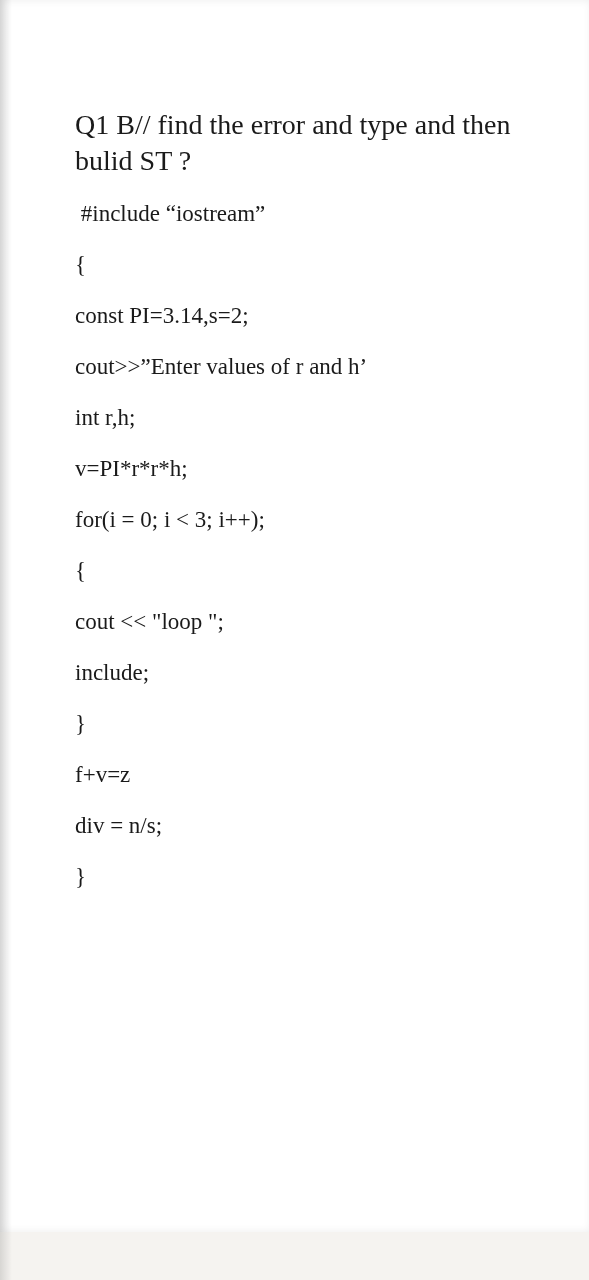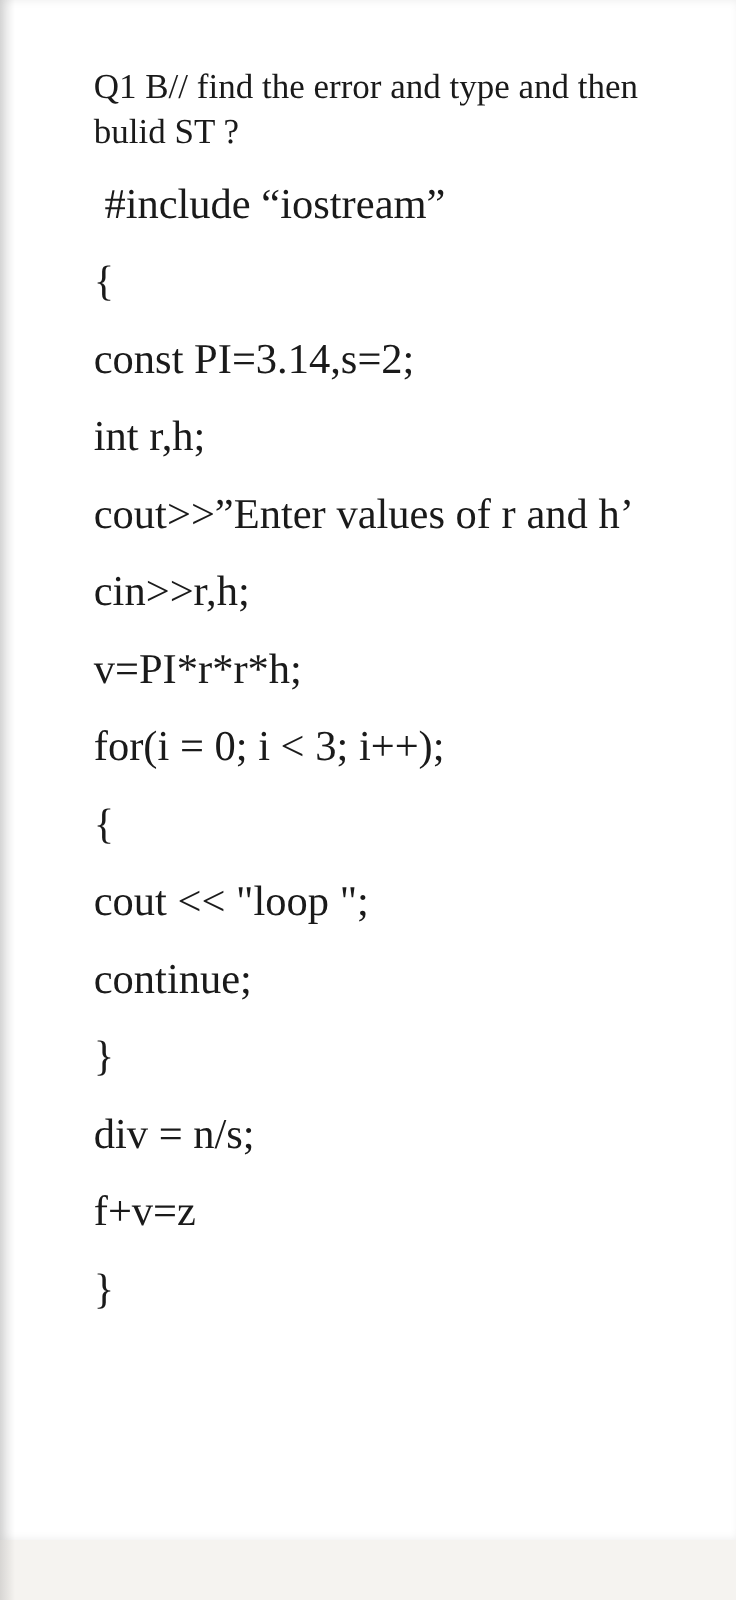--- a/index.html
+++ b/index.html
@@ -19,7 +19,7 @@
       background: #ffffff;
       width: 589px;
       height: 1232px;
-      padding: 52px 60px 40px 75px;
+      padding: 107px 60px 40px 75px;
       box-shadow: inset 2px 0 8px rgba(0,0,0,0.08);
     }
     .question-header {

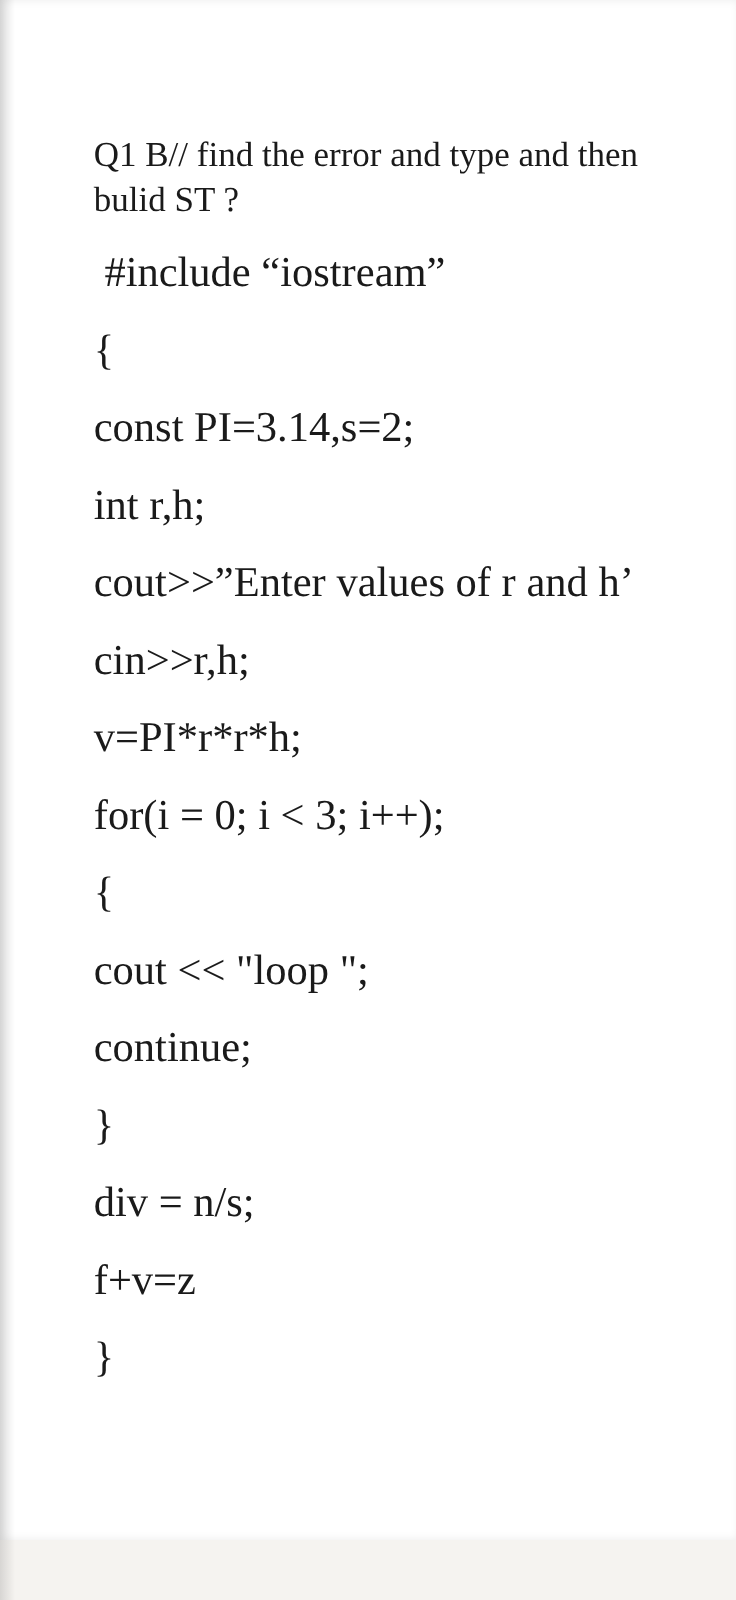--- a/index.html
+++ b/index.html
@@ -29,7 +29,7 @@
       margin-bottom: 22px;
     }
     .code-line {
-      font-size: 34px;
+      font-size: 23px;
       line-height: 1.0;
       color: #1a1a1a;
       margin-bottom: 28px;

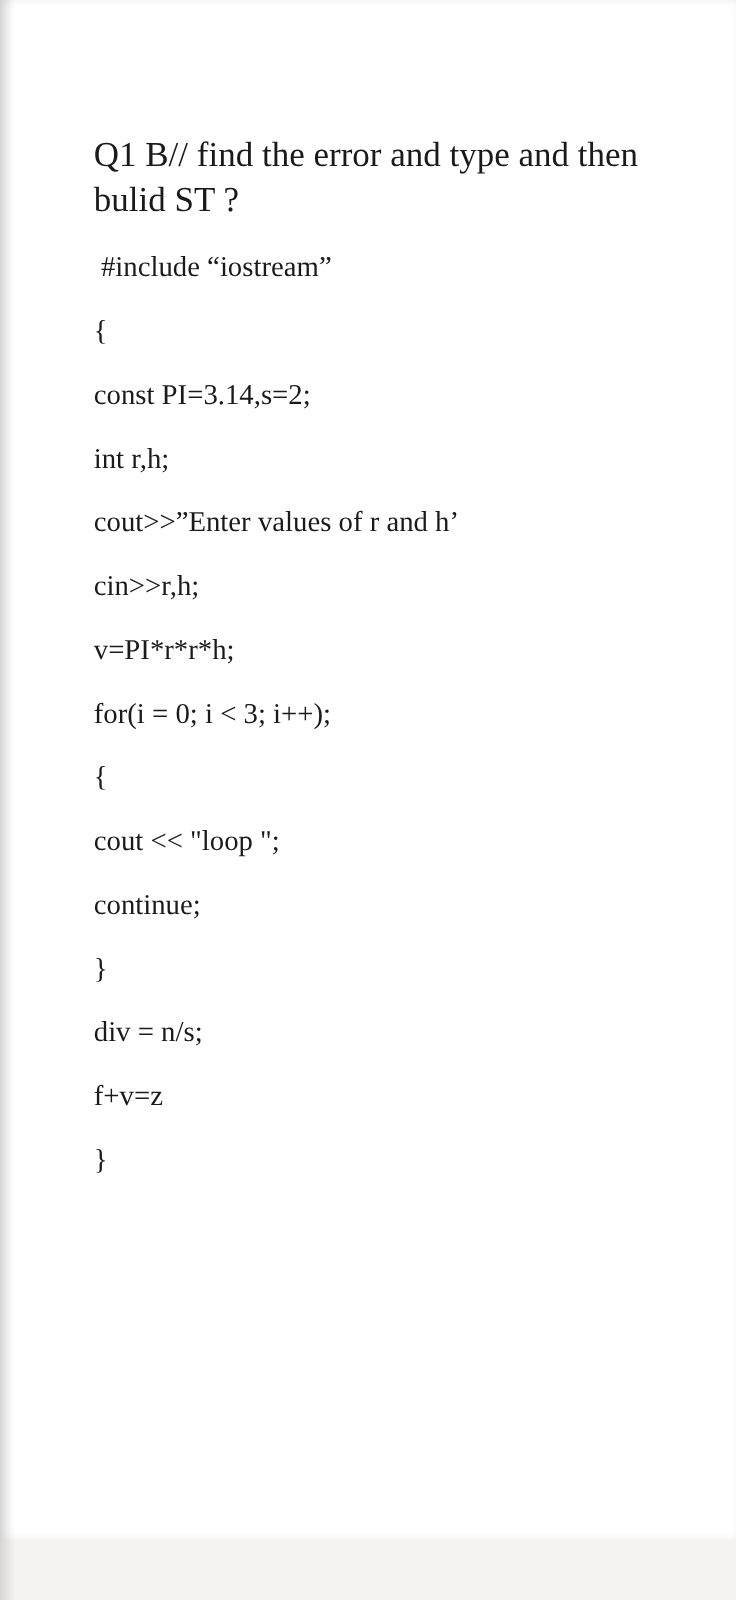--- a/index.html
+++ b/index.html
@@ -56,8 +56,8 @@
   <div class="code-line"> #include “iostream”</div>
   <div class="code-line">{</div>
   <div class="code-line">const PI=3.14,s=2;</div>
+  <div class="code-line">cout&gt;&gt;”Enter values of r and h’</div>
   <div class="code-line">int r,h;</div>
-  <div class="code-line">cout&gt;&gt;”Enter values of r and h’</div>
   <div class="code-line">cin&gt;&gt;r,h;</div>
   <div class="code-line">v=PI*r*r*h;</div>
   <div class="code-line">for(i = 0; i &lt; 3; i++);</div>

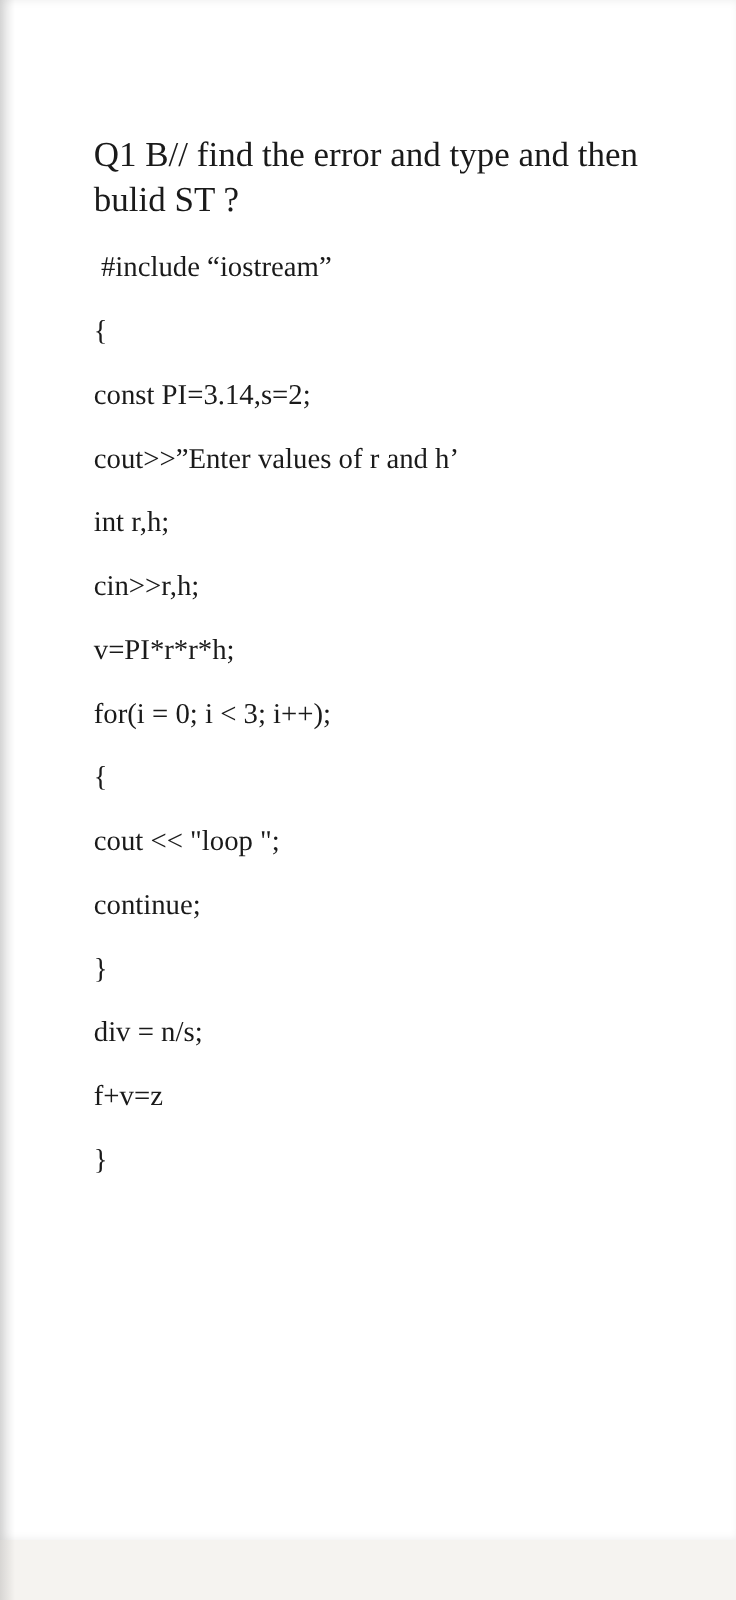--- a/index.html
+++ b/index.html
@@ -58,7 +58,6 @@
   <div class="code-line">const PI=3.14,s=2;</div>
   <div class="code-line">cout&gt;&gt;”Enter values of r and h’</div>
   <div class="code-line">int r,h;</div>
-  <div class="code-line">cin&gt;&gt;r,h;</div>
   <div class="code-line">v=PI*r*r*h;</div>
   <div class="code-line">for(i = 0; i &lt; 3; i++);</div>
   <div class="code-line">{</div>

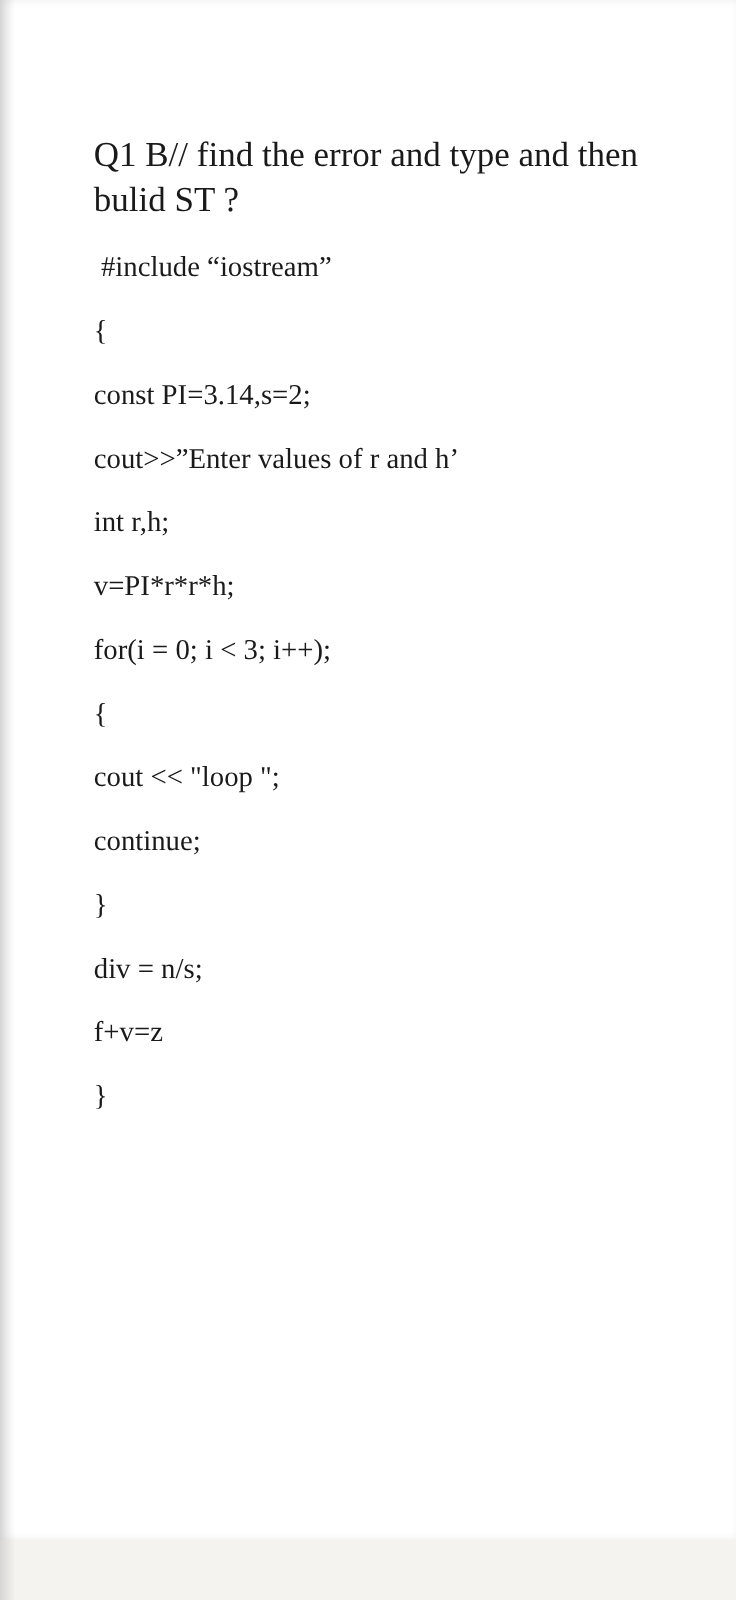--- a/index.html
+++ b/index.html
@@ -62,7 +62,7 @@
   <div class="code-line">for(i = 0; i &lt; 3; i++);</div>
   <div class="code-line">{</div>
   <div class="code-line">cout &lt;&lt; "loop ";</div>
-  <div class="code-line">continue;</div>
+  <div class="code-line">include;</div>
   <div class="code-line">}</div>
   <div class="code-line">div = n/s;</div>
   <div class="code-line">f+v=z</div>

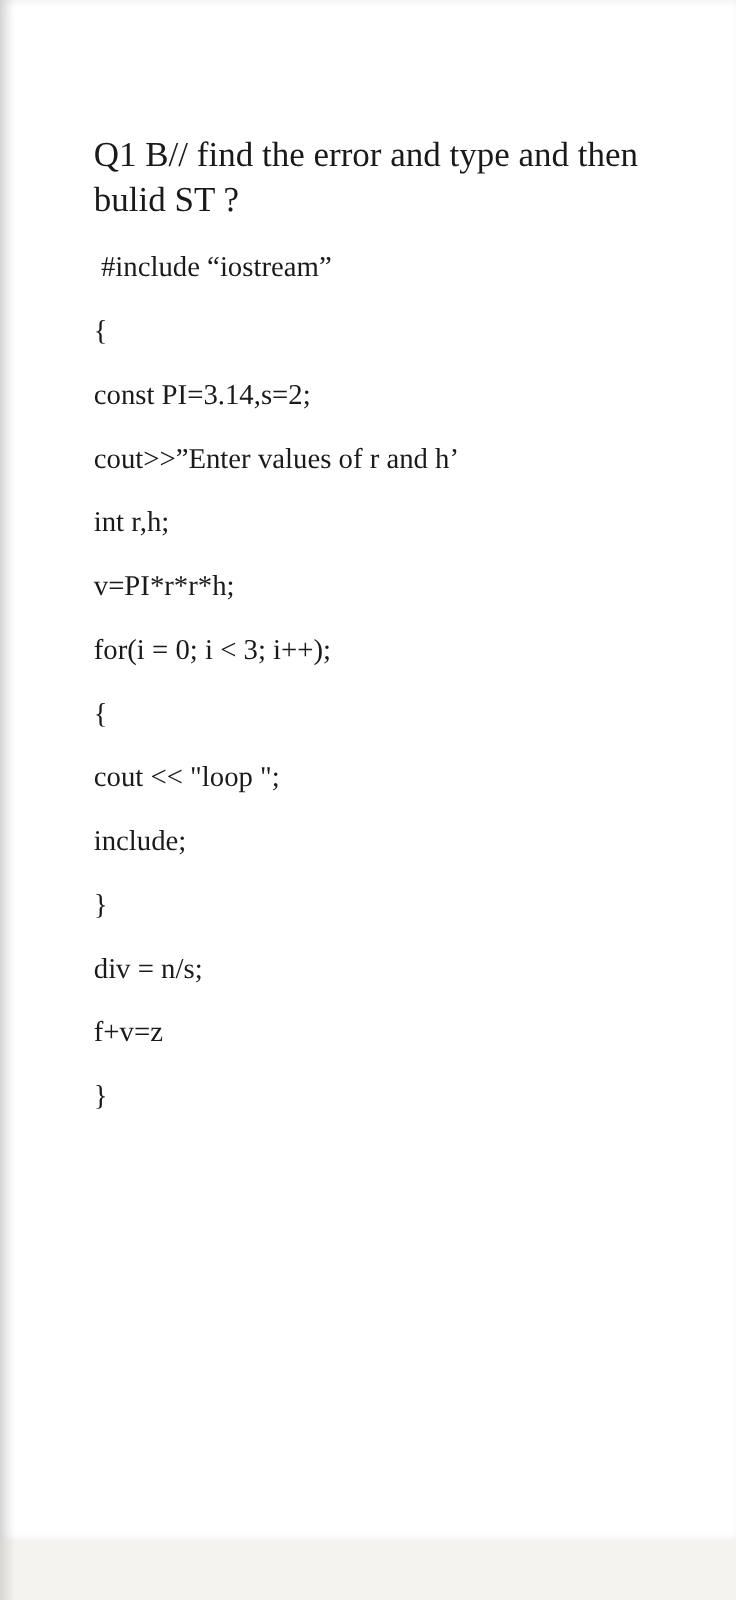--- a/index.html
+++ b/index.html
@@ -64,8 +64,8 @@
   <div class="code-line">cout &lt;&lt; "loop ";</div>
   <div class="code-line">include;</div>
   <div class="code-line">}</div>
+  <div class="code-line">f+v=z</div>
   <div class="code-line">div = n/s;</div>
-  <div class="code-line">f+v=z</div>
   <div class="code-line">}</div>
 </div>
 

